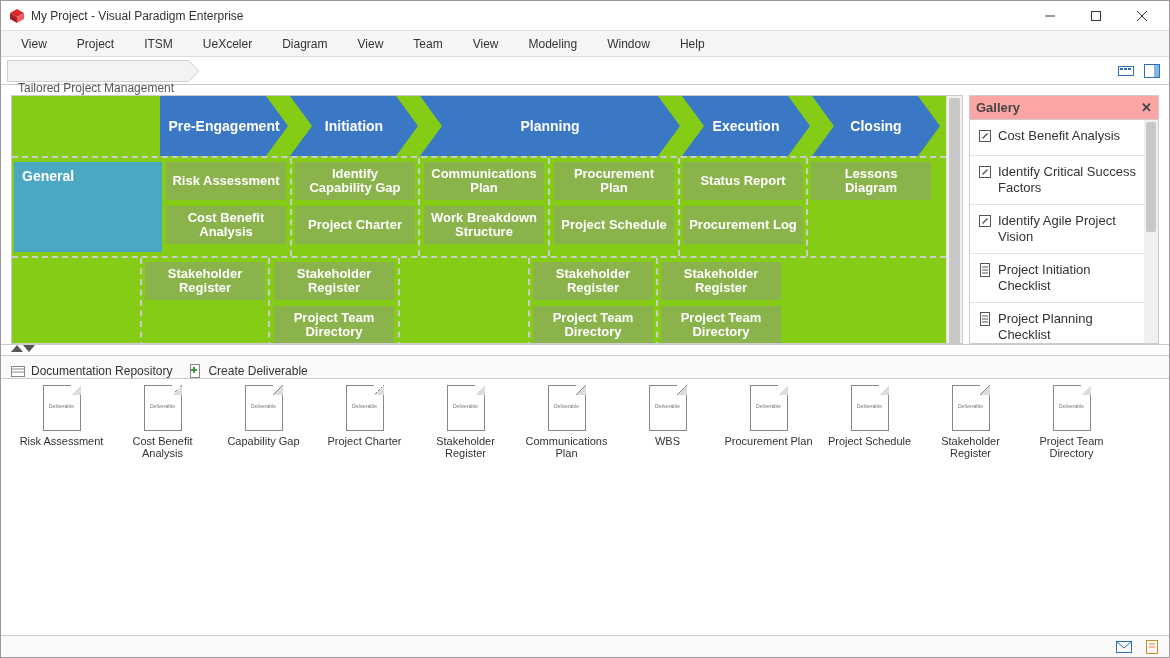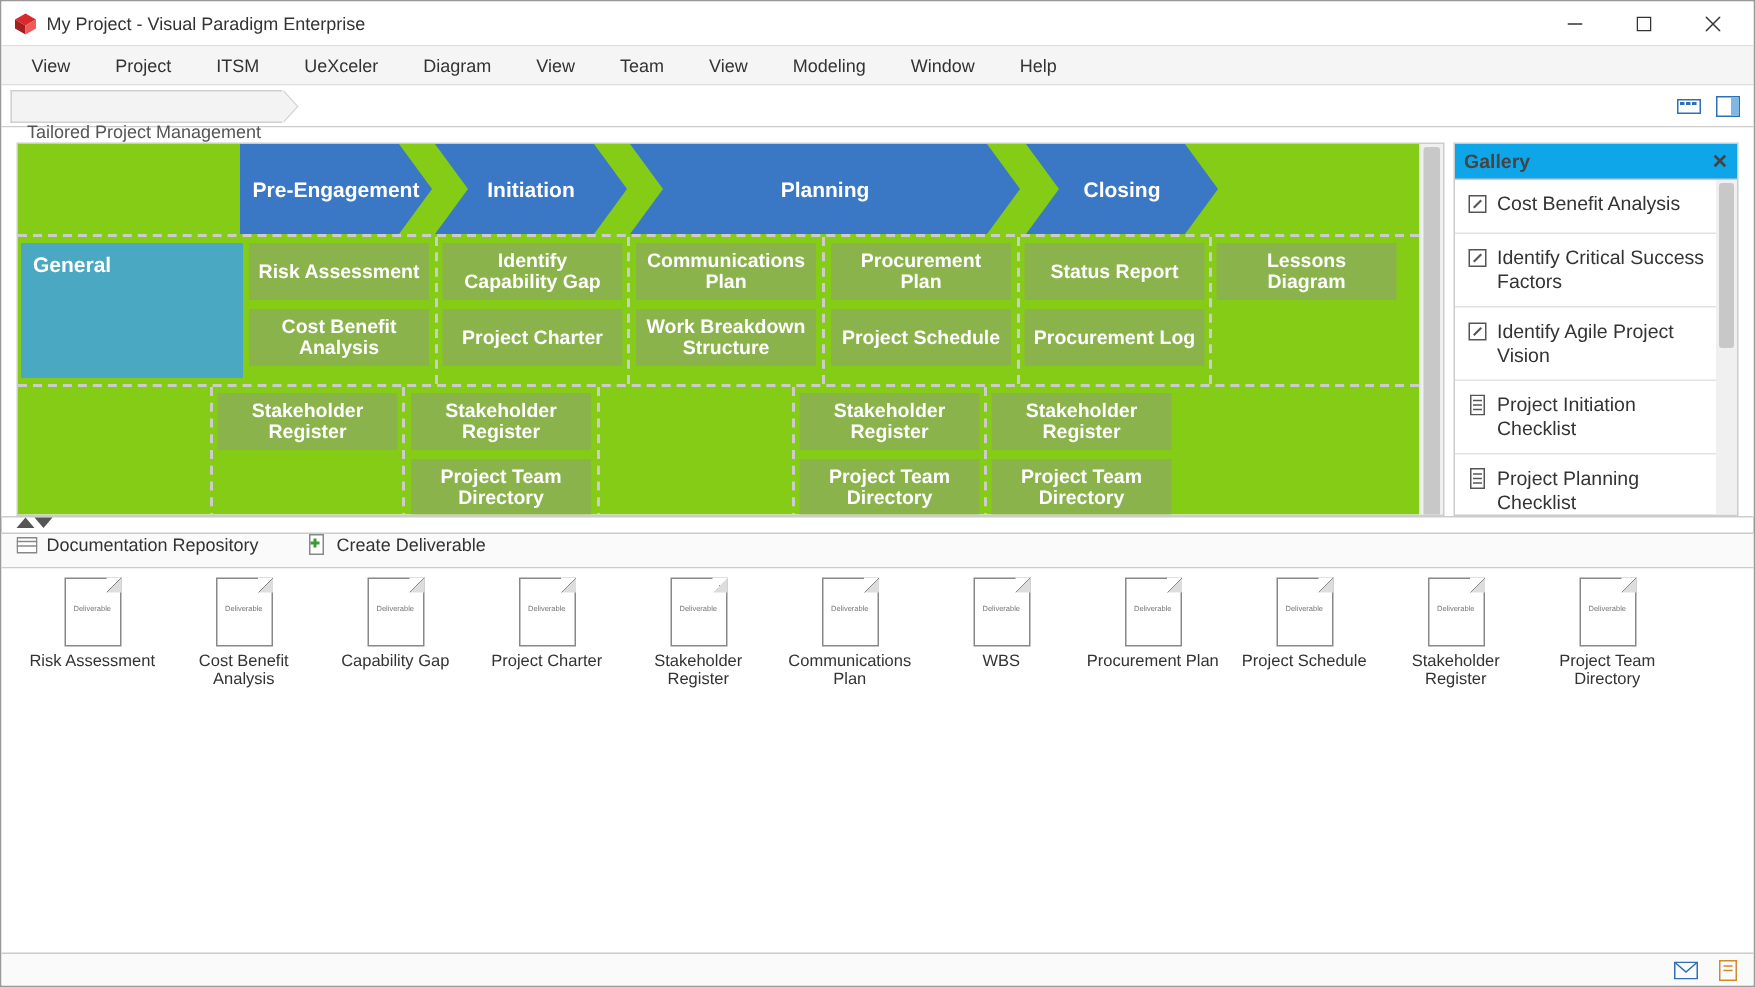--- a/index.html
+++ b/index.html
@@ -37,7 +37,7 @@
   .vscroll{width:16px;background:#f0f0f0;border-left:1px solid #ddd;position:relative}
   .vscroll .thumb{position:absolute;left:2px;right:2px;top:2px;height:270px;background:#c8c8c8;border-radius:2px}
   .gallery{width:190px;border:1px solid #ccc;display:flex;flex-direction:column;background:#fff}
-  .gallery-head{background:#0ea5e9;border-bottom:1px solid #ccc;padding:4px 6px;display:flex;align-items:center;font-weight:bold;font-size:13px;color:#444}
+  .gallery-head{background:#fca5a5;border-bottom:1px solid #ccc;padding:4px 6px;display:flex;align-items:center;font-weight:bold;font-size:13px;color:#444}
   .gallery-head .gx{margin-left:auto;cursor:pointer;font-weight:bold}
   .gallery-select{margin:4px 6px;border:1px solid #bbb;background:#f4f4f4;padding:3px 6px;font-size:12px;display:flex;align-items:center;cursor:pointer}
   .gallery-select .caret{margin-left:auto}

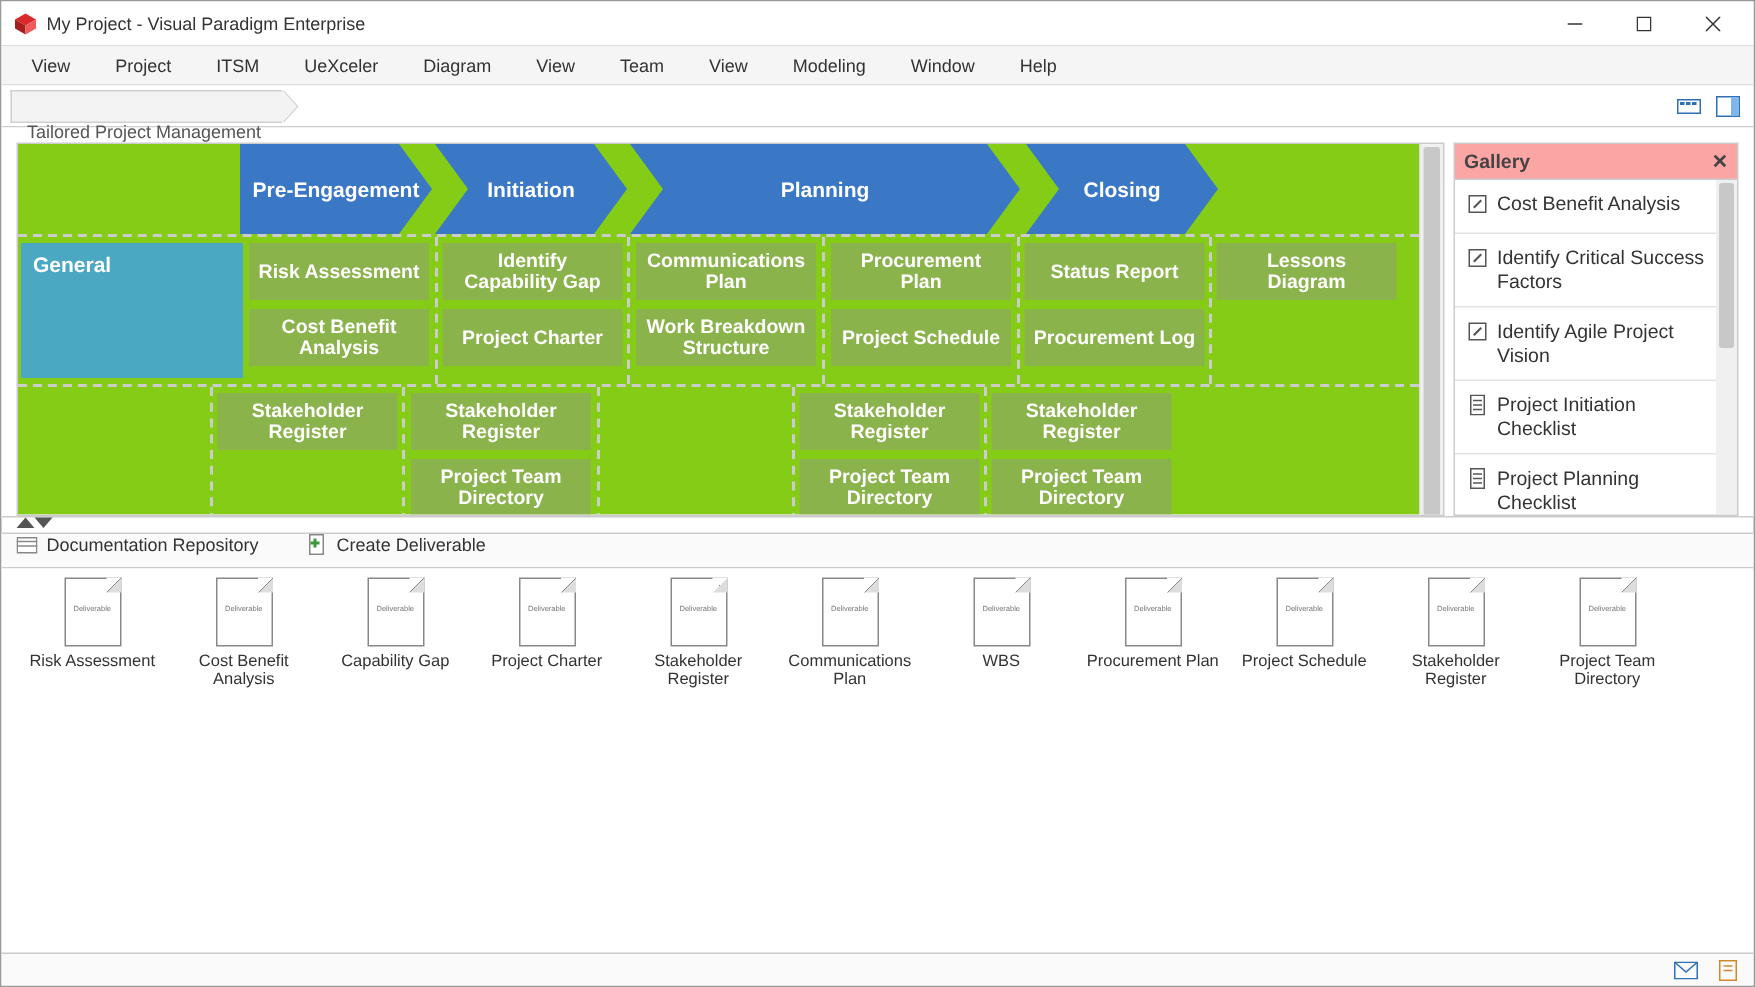--- a/index.html
+++ b/index.html
@@ -143,6 +143,9 @@
               <div class="ptxt">Planning</div>
             </div>
             <div style="width: 2px;"></div>
+            <div class="phase arrow" style="width: 128px;">
+              <div class="ptxt">Execution</div>
+            </div>
             <div style="width: 2px;"></div>
             <div class="phase arrow" style="width: 128px;">
               <div class="ptxt">Closing</div>

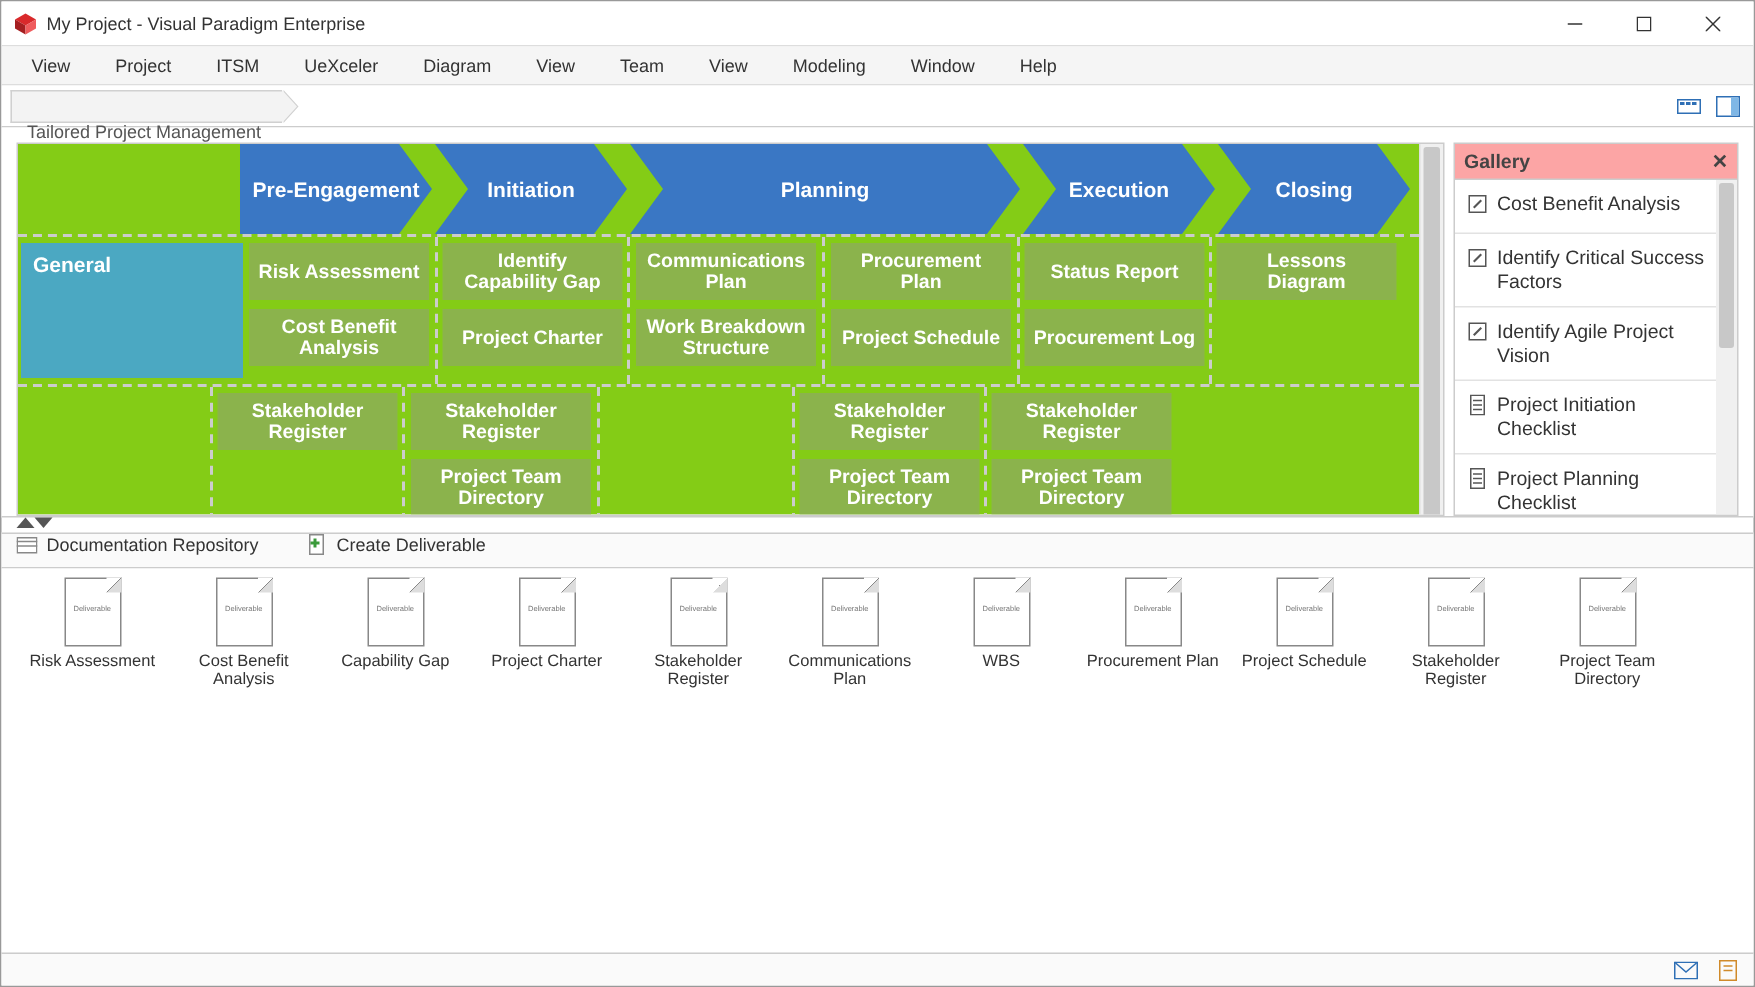--- a/index.html
+++ b/index.html
@@ -51,7 +51,7 @@
   .triangles span{width:0;height:0;border-left:6px solid transparent;border-right:6px solid transparent}
   .triangles .up{border-bottom:7px solid #555}
   .triangles .down{border-top:7px solid #555}
-  .doctoolbar{height:24px;border-top:1px solid #ccc;border-bottom:1px solid #ccc;background:#fafafa;display:flex;align-items:flex-start;padding:0 10px;gap:32px}
+  .doctoolbar{height:24px;border-top:1px solid #ccc;border-bottom:1px solid #ccc;background:#fafafa;display:flex;align-items:flex-end;padding:0 10px;gap:16px}
   .doctoolbar .tbtn{display:flex;align-items:center;gap:6px;cursor:pointer;font-size:12px}
   .repo{flex:1;display:flex;align-items:flex-start;gap:0;padding:6px 10px 2px 10px;overflow:hidden;background:#fff}
   .deliv{width:101px;display:flex;flex-direction:column;align-items:center;gap:4px;cursor:pointer;text-align:center;font-size:11px;line-height:12px}

